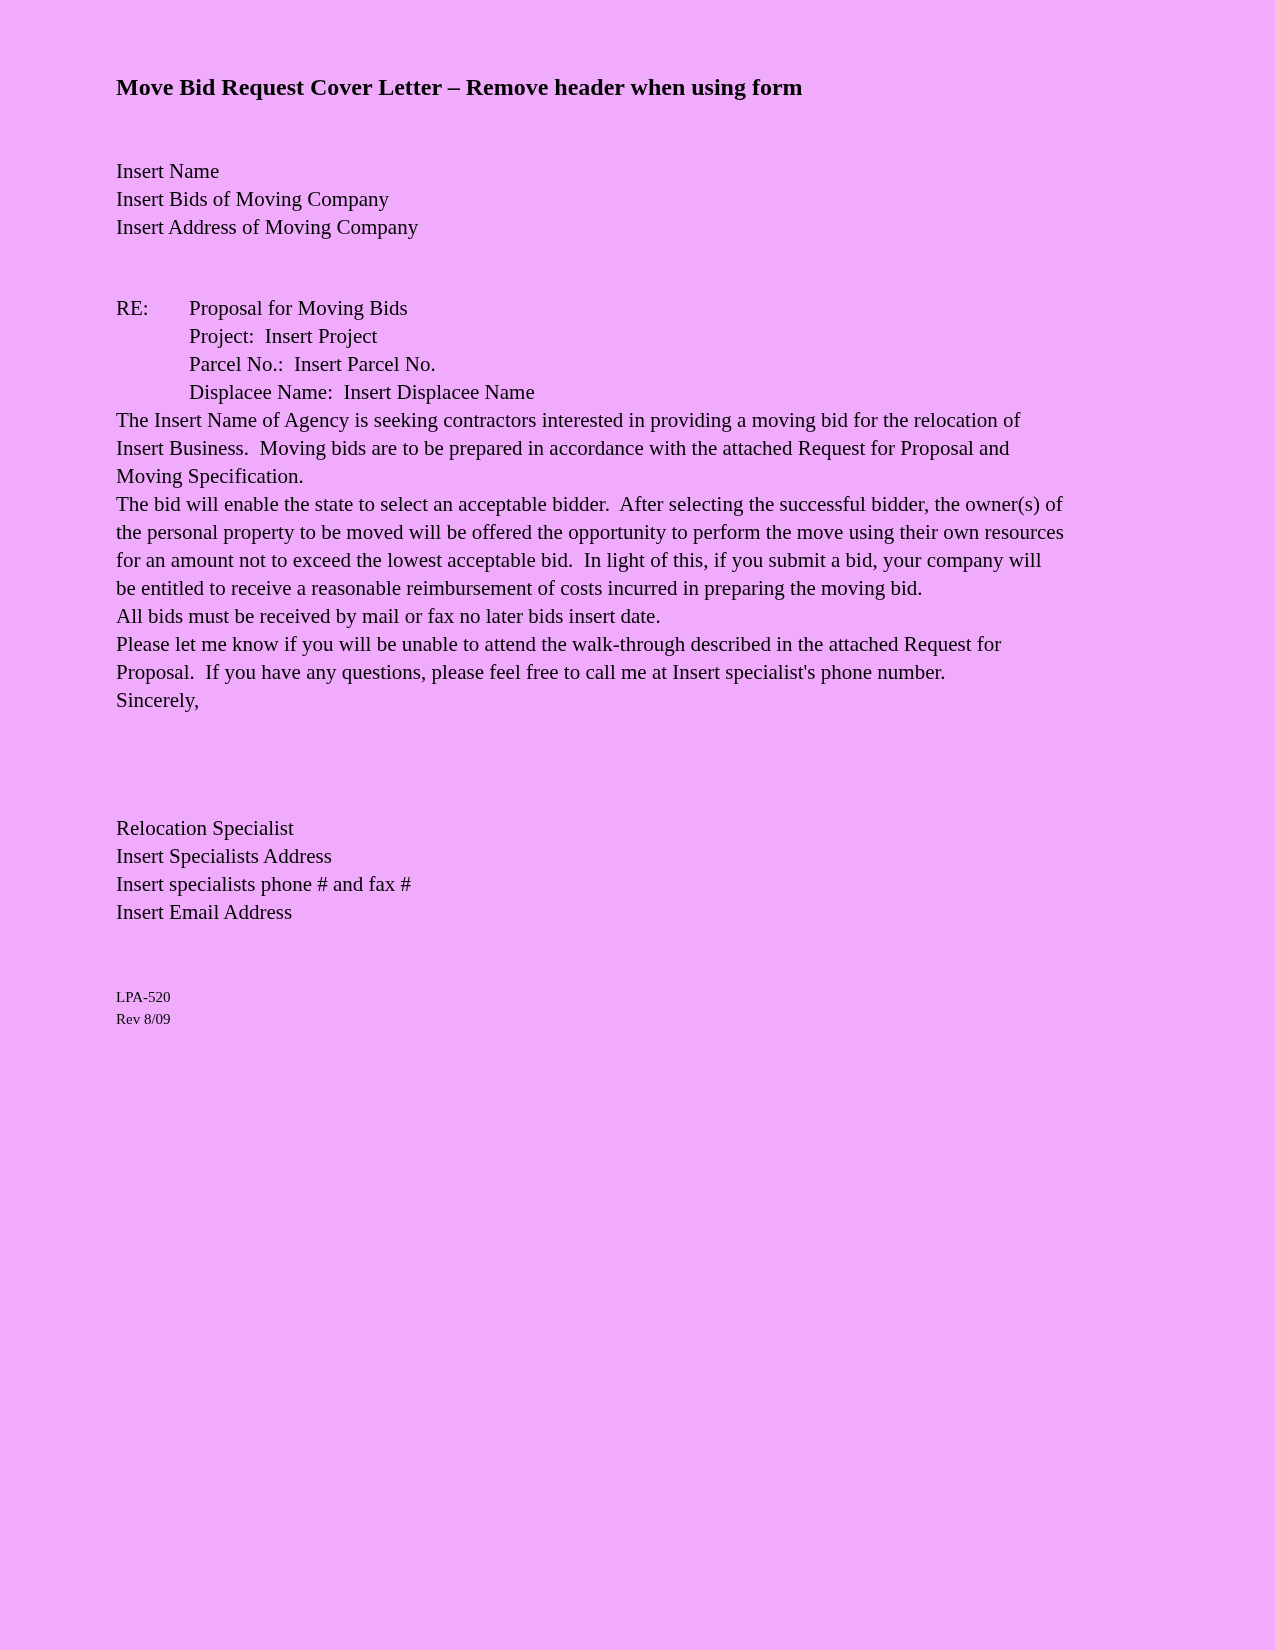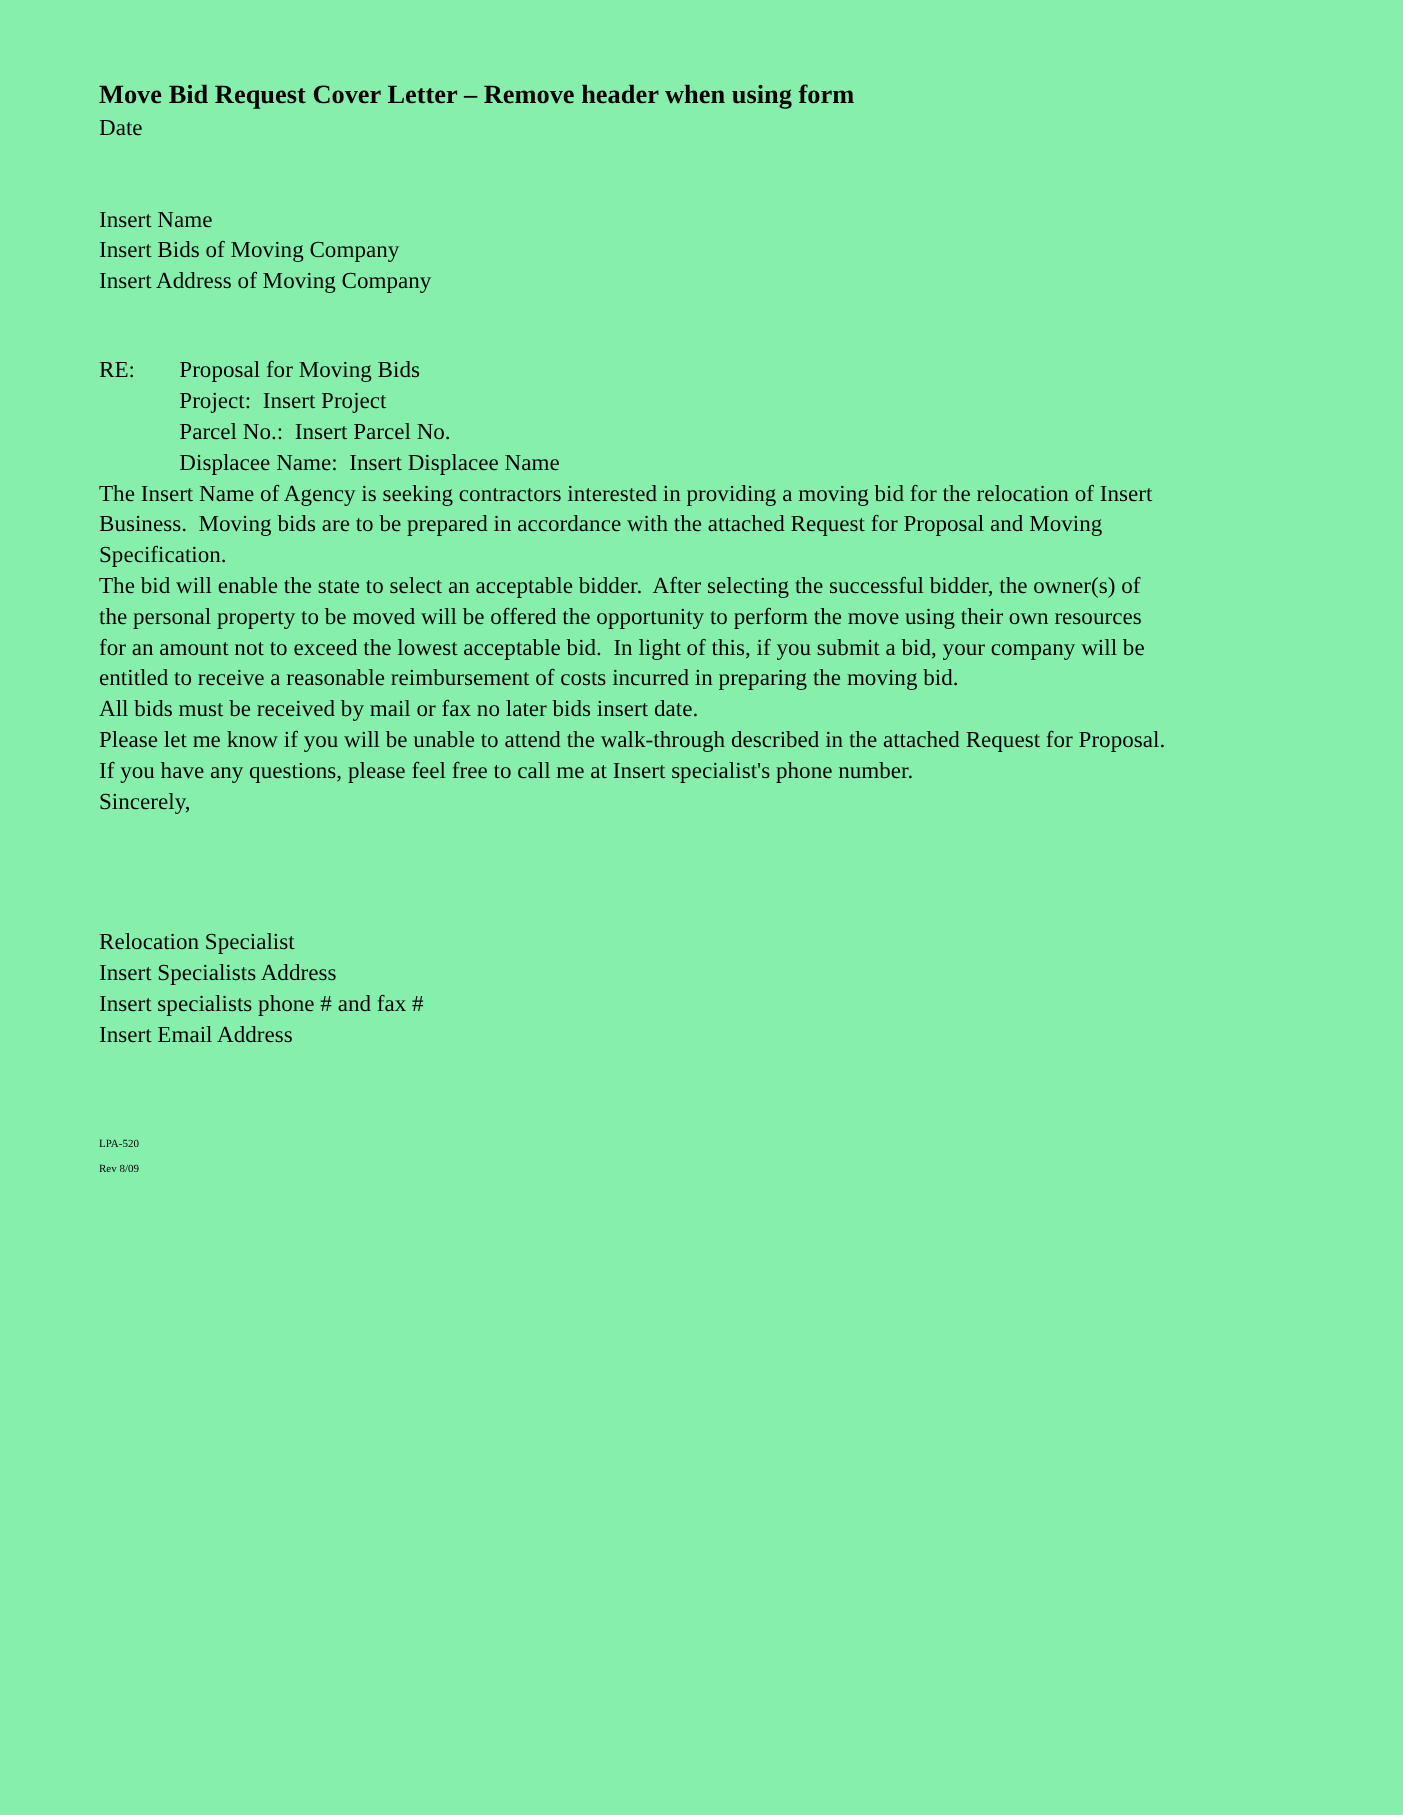--- a/index.html
+++ b/index.html
@@ -11,13 +11,13 @@
     position: relative;
     width: 1275px;
     height: 1650px;
-    background: #86efac;
+    background: #f0abfc;
     color: #000000;
     font-family: "Liberation Serif", serif;
     font-size: 21px;
     line-height: 28px;
     box-sizing: border-box;
-    padding: 72px 210px 0 90px;
+    padding: 72px 210px 0 116px;
     overflow: hidden;
   }
   .page p { margin: 0; white-space: pre-wrap; }

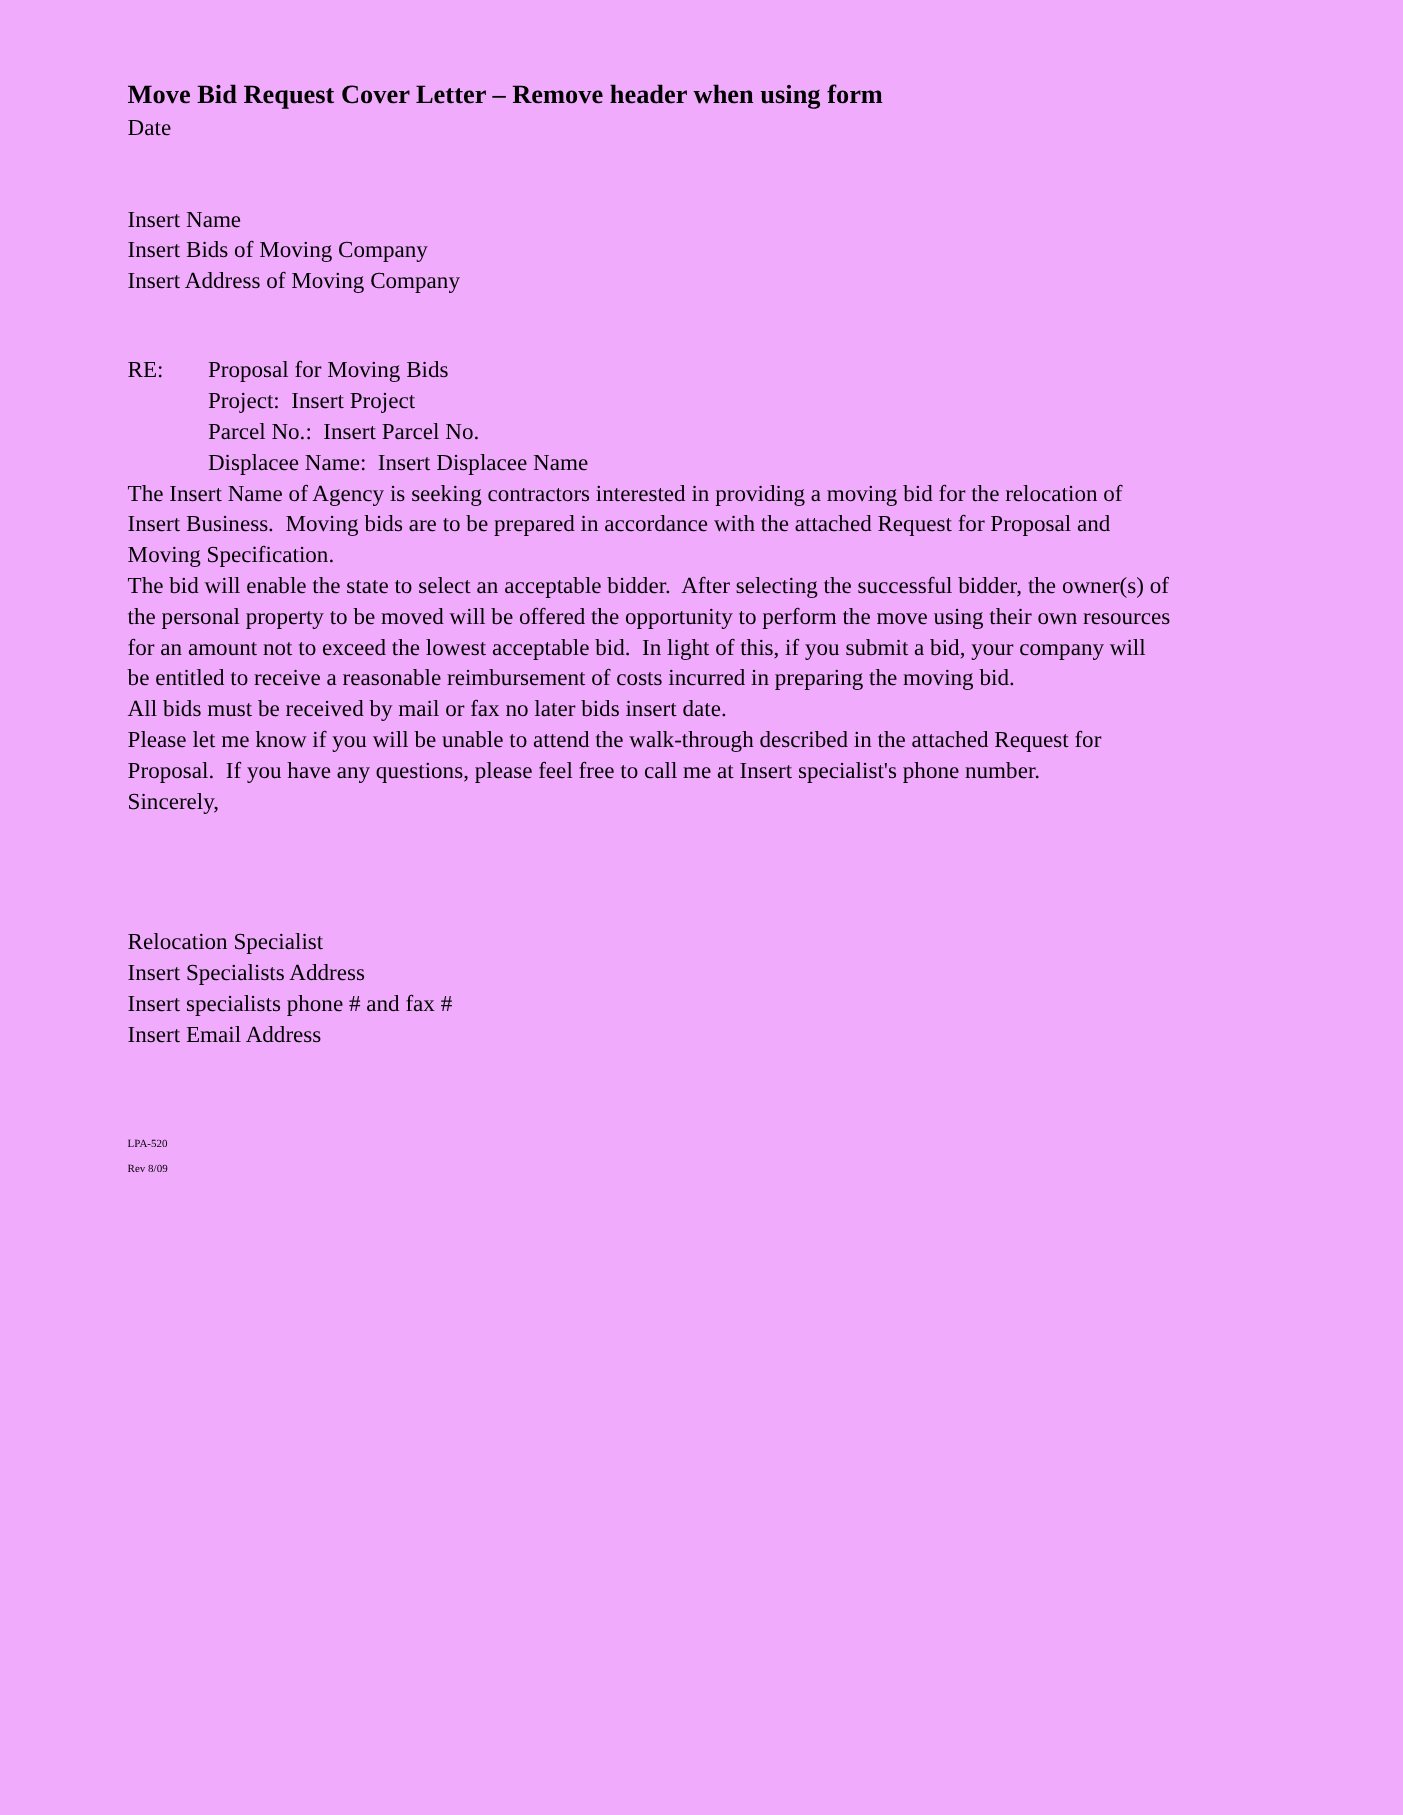--- a/index.html
+++ b/index.html
@@ -57,7 +57,6 @@
 
   <h1 class="doc-title">Move Bid Request Cover Letter – Remove header when using form</h1>
 
-  <p class="date-line">Date</p>
 
   <div class="recipient-block">
     <p>Insert Name</p>

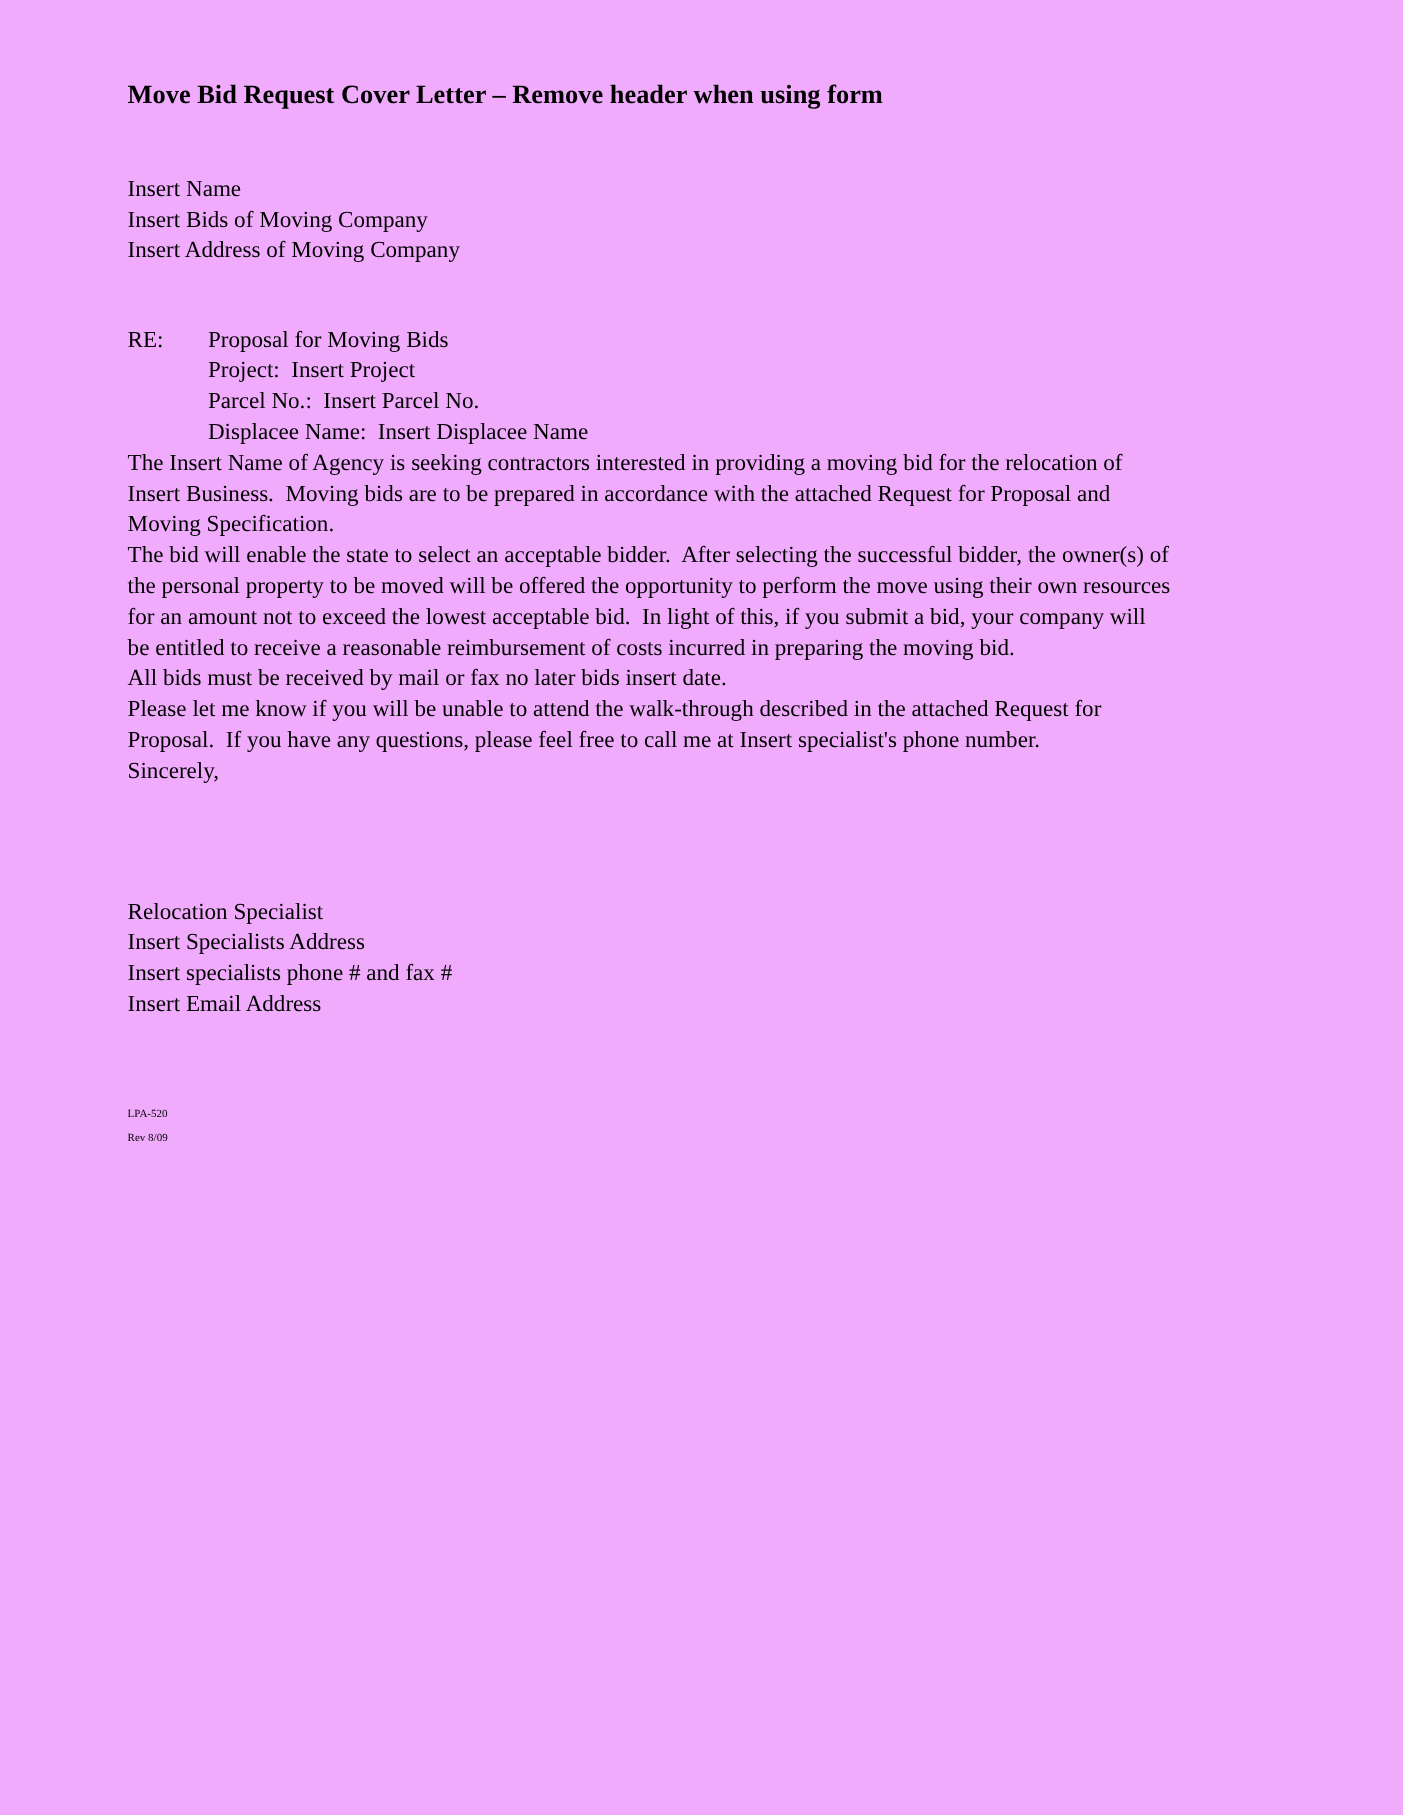--- a/index.html
+++ b/index.html
@@ -45,8 +45,8 @@
   .closing { margin-top: 28px; }
   .signature-block { margin-top: 100px; }
   .doc-footer {
-    margin-top: 76px;
-    font-size: 10px;
+    margin-top: 60px;
+    font-size: 15px;
     line-height: 22px;
   }
 </style>

